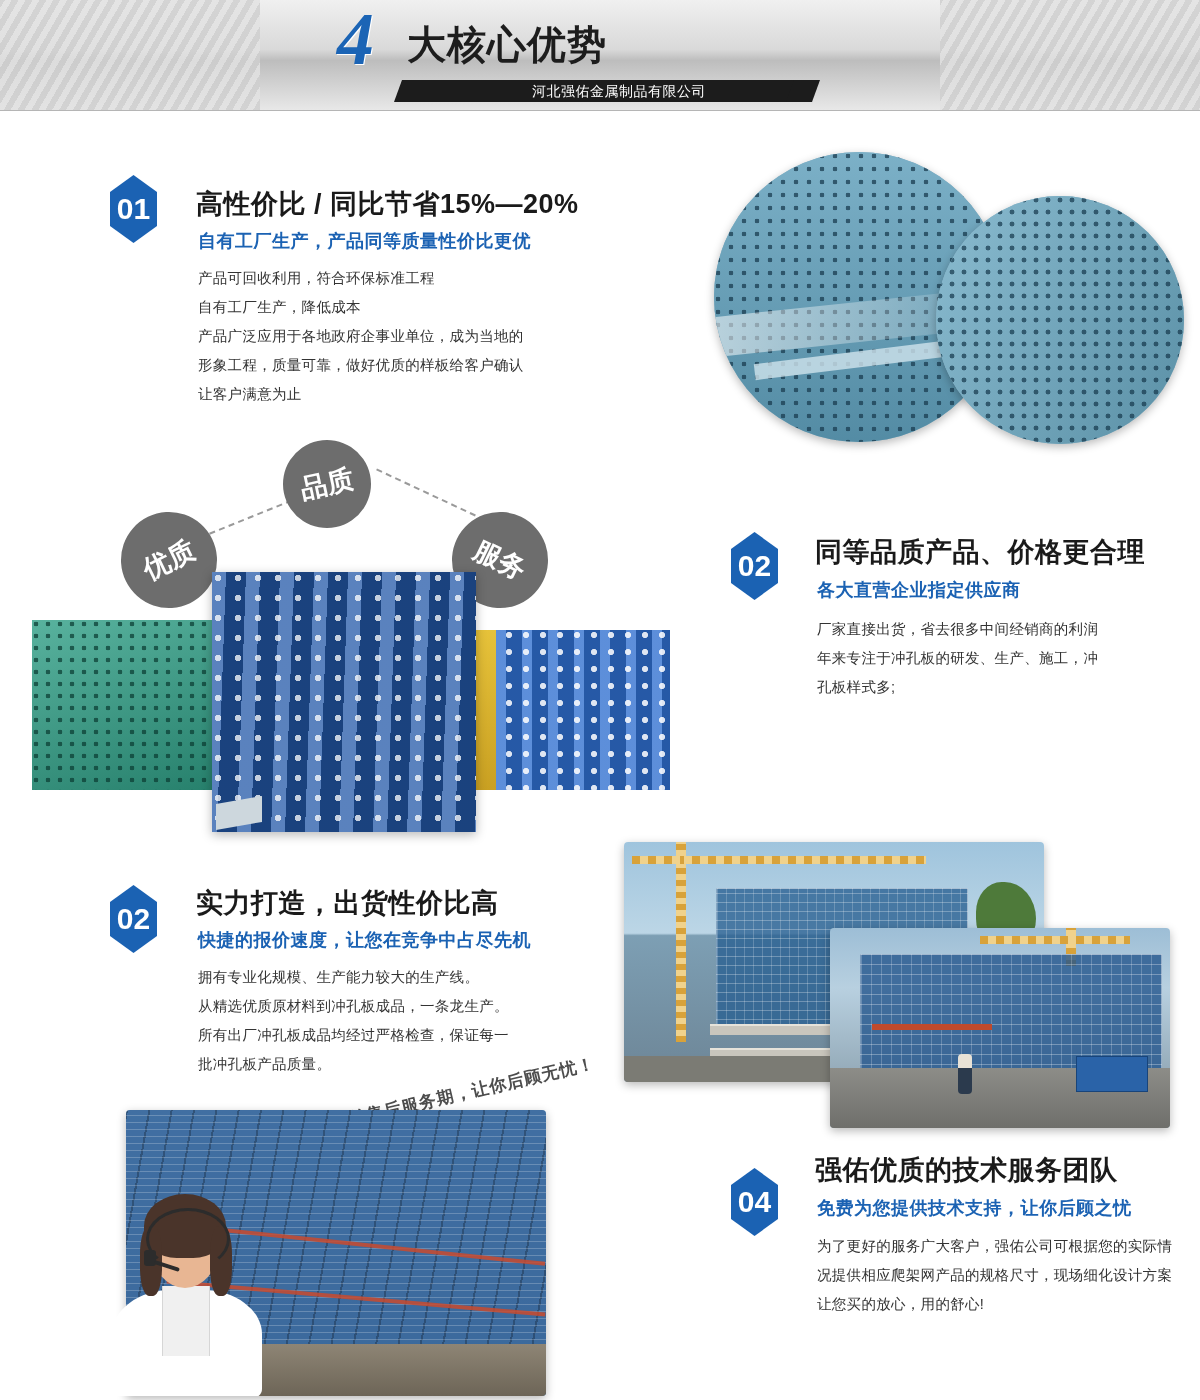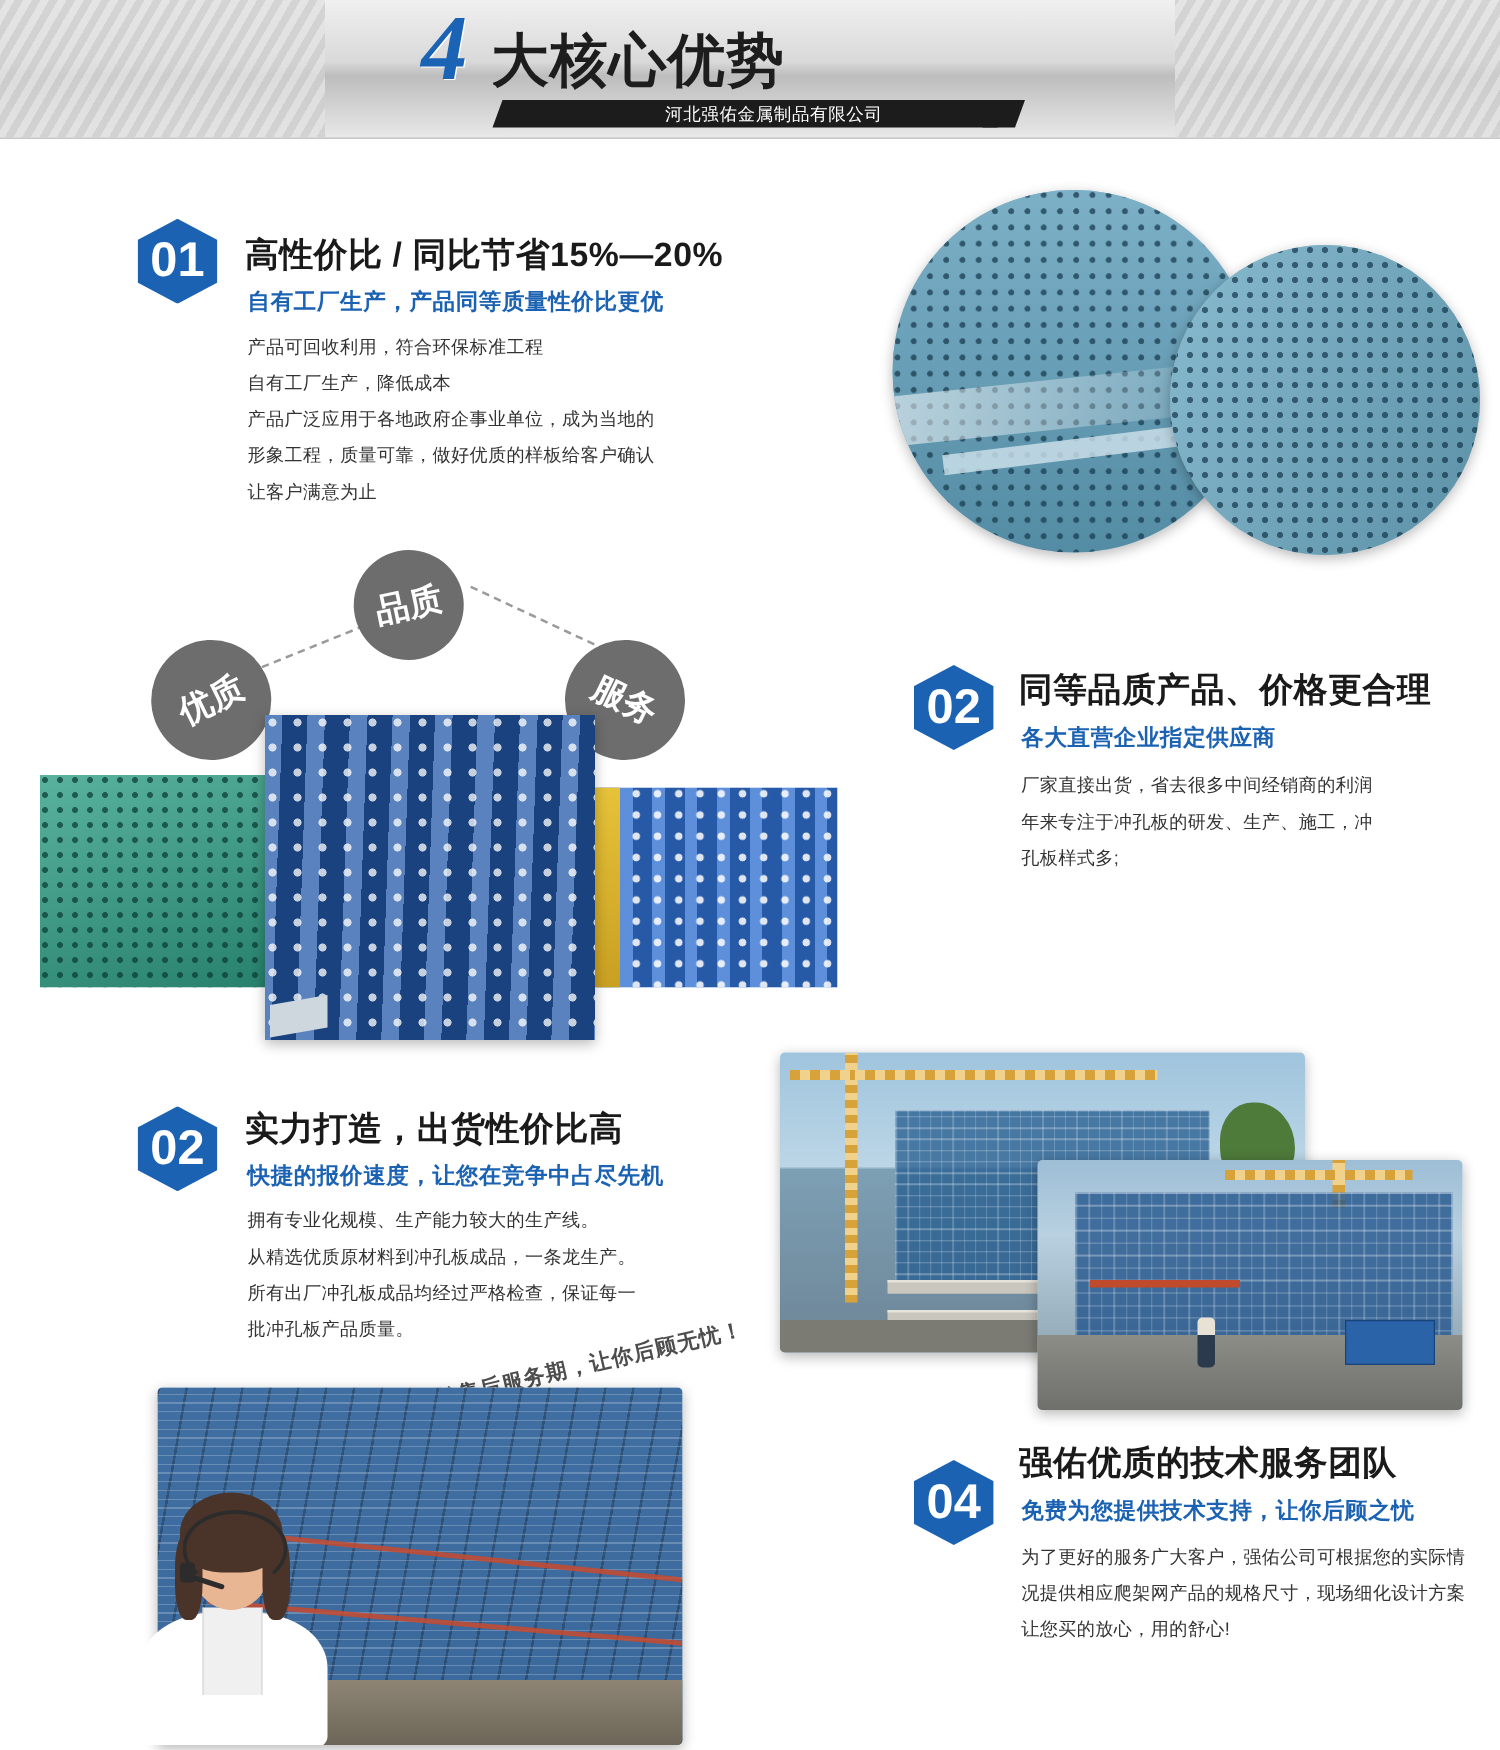--- a/index.html
+++ b/index.html
@@ -58,8 +58,8 @@
   }
   .headline {
     position: absolute;
-    left: 393px; top: 18px;
-    font-size: 46px;
+    left: 407px; top: 18px;
+    font-size: 39px;
     font-weight: bold;
     color: #1d1d1d;
     letter-spacing: 1px;

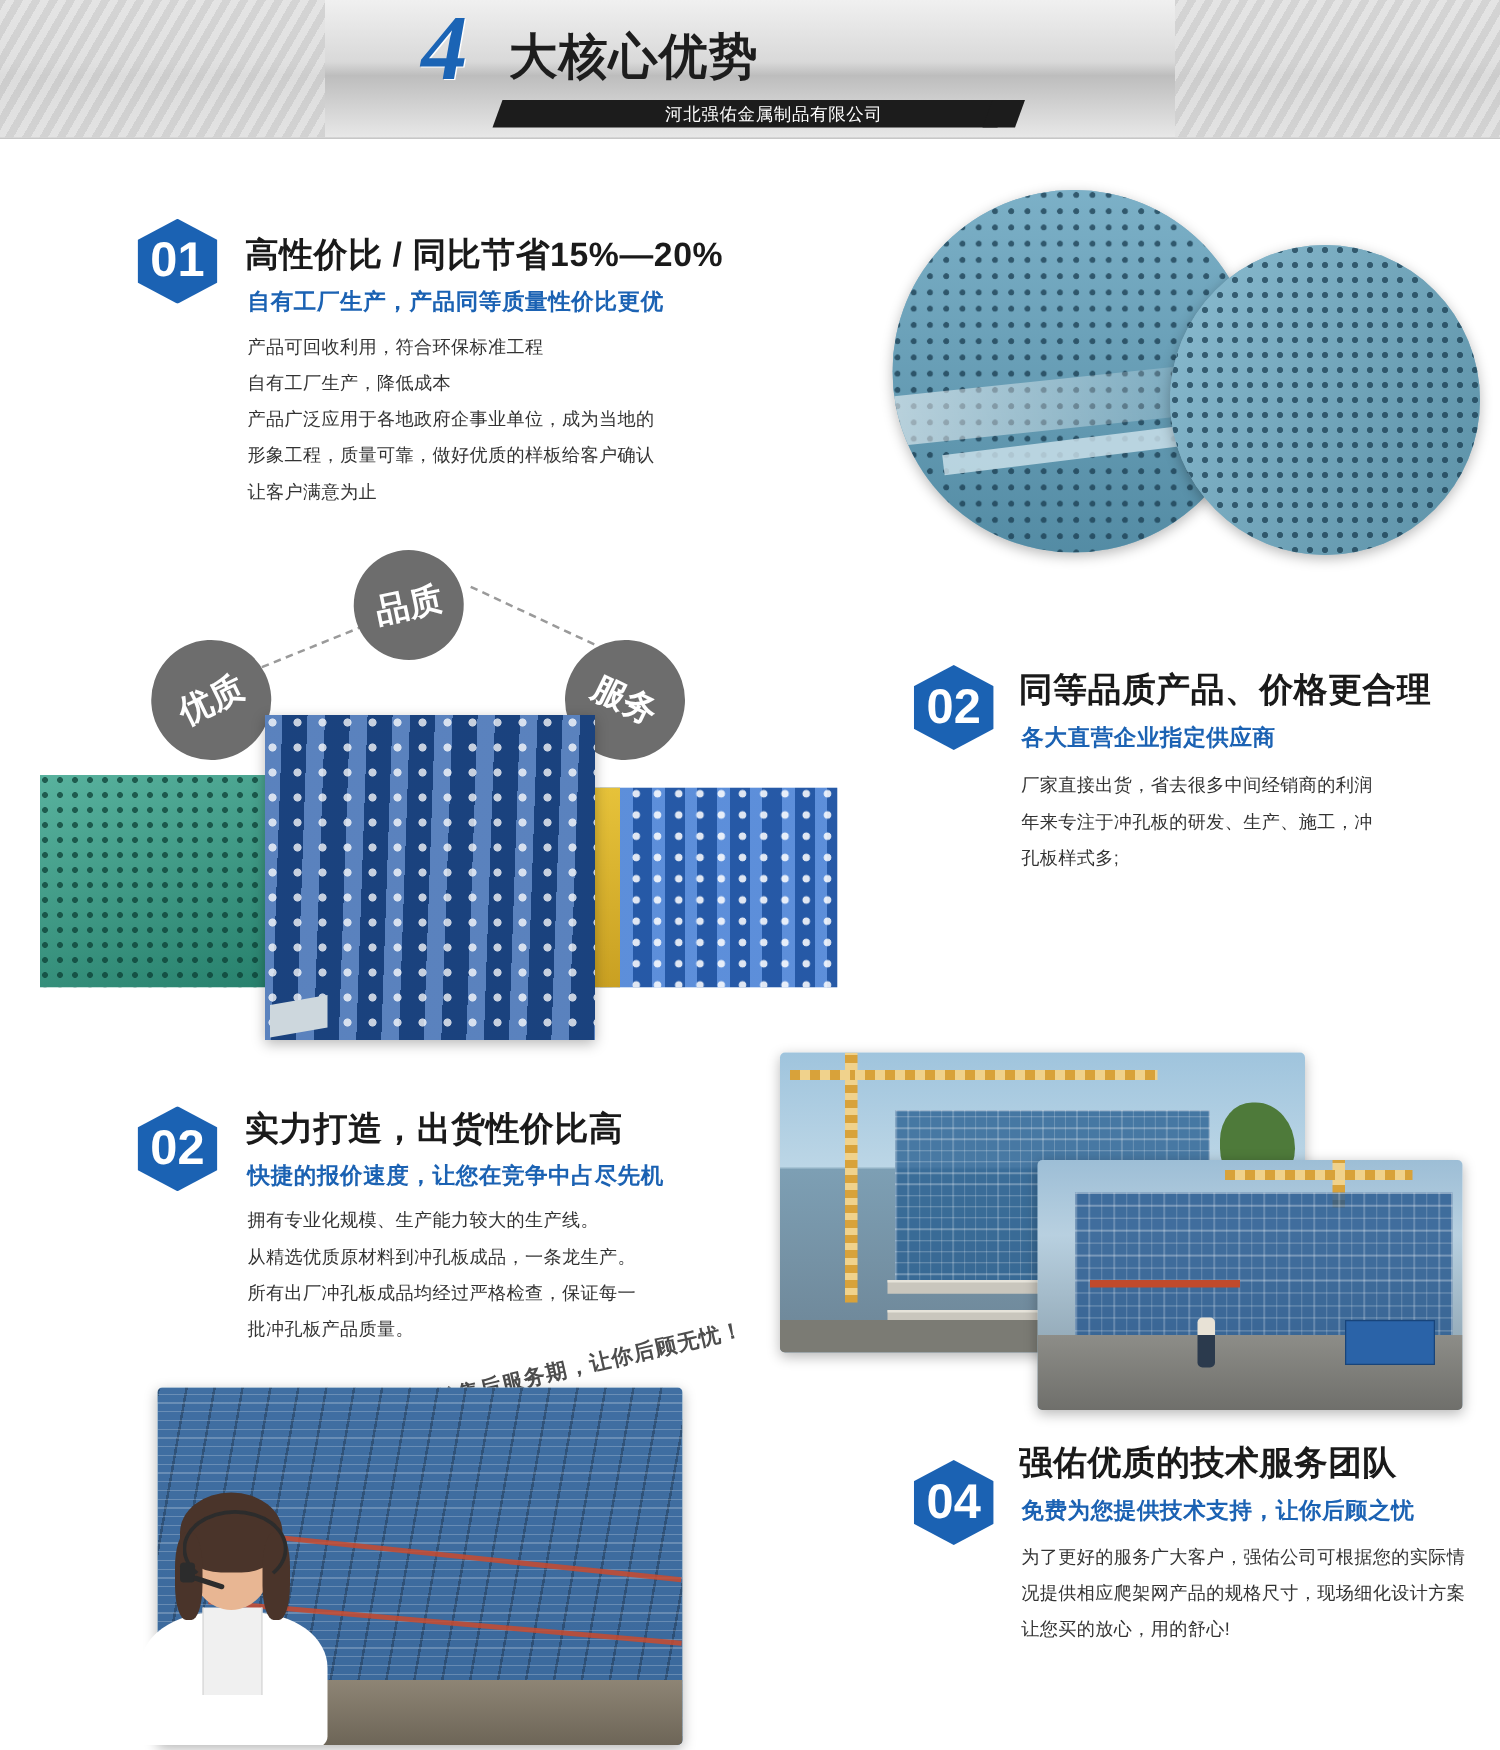--- a/index.html
+++ b/index.html
@@ -100,11 +100,11 @@
   
   .hex {
     position: absolute;
-    width: 64px; height: 68px;
+    width: 47px; height: 68px;
     background: #1b62b3;
     clip-path: polygon(50% 0%, 100% 25%, 100% 75%, 50% 100%, 0% 75%, 0% 25%);
     color: #fff;
-    font-size: 39px;
+    font-size: 30px;
     font-weight: bold;
     text-align: center;
     line-height: 68px;

